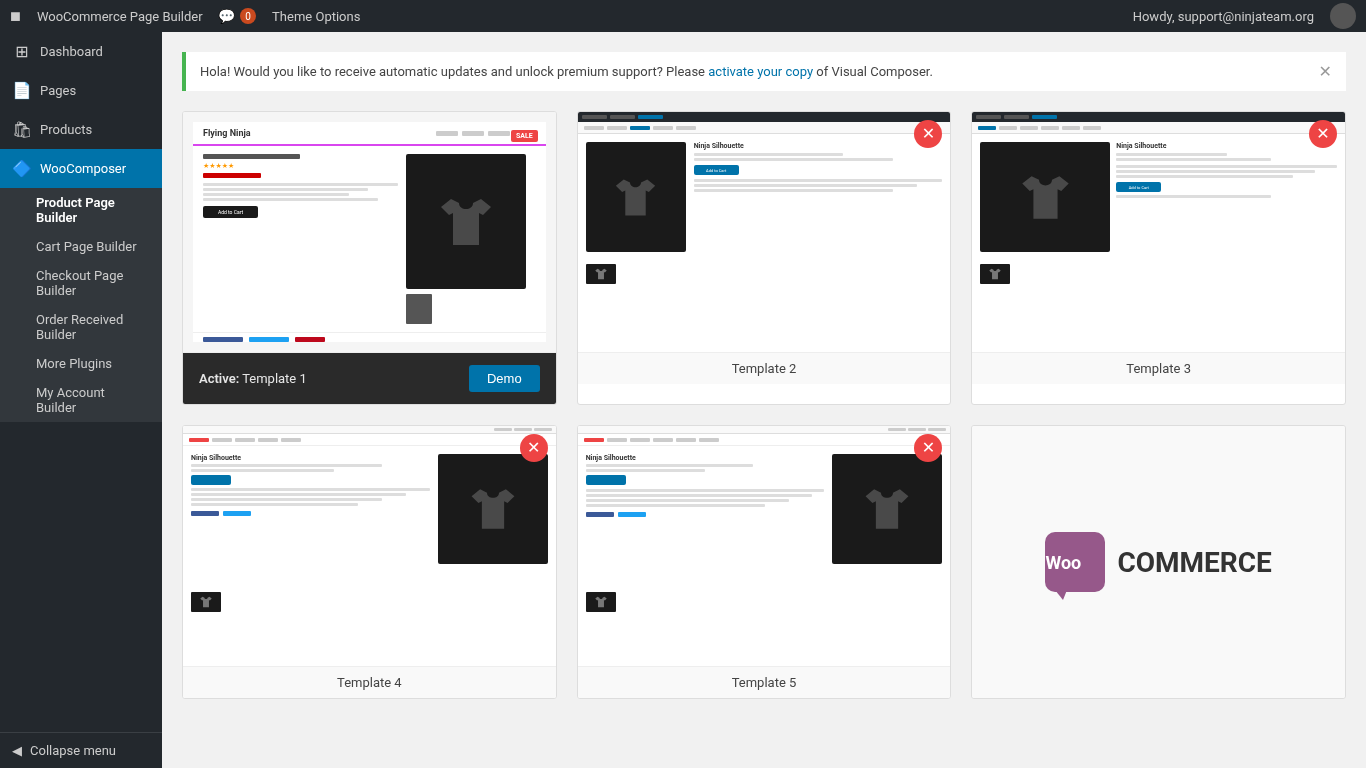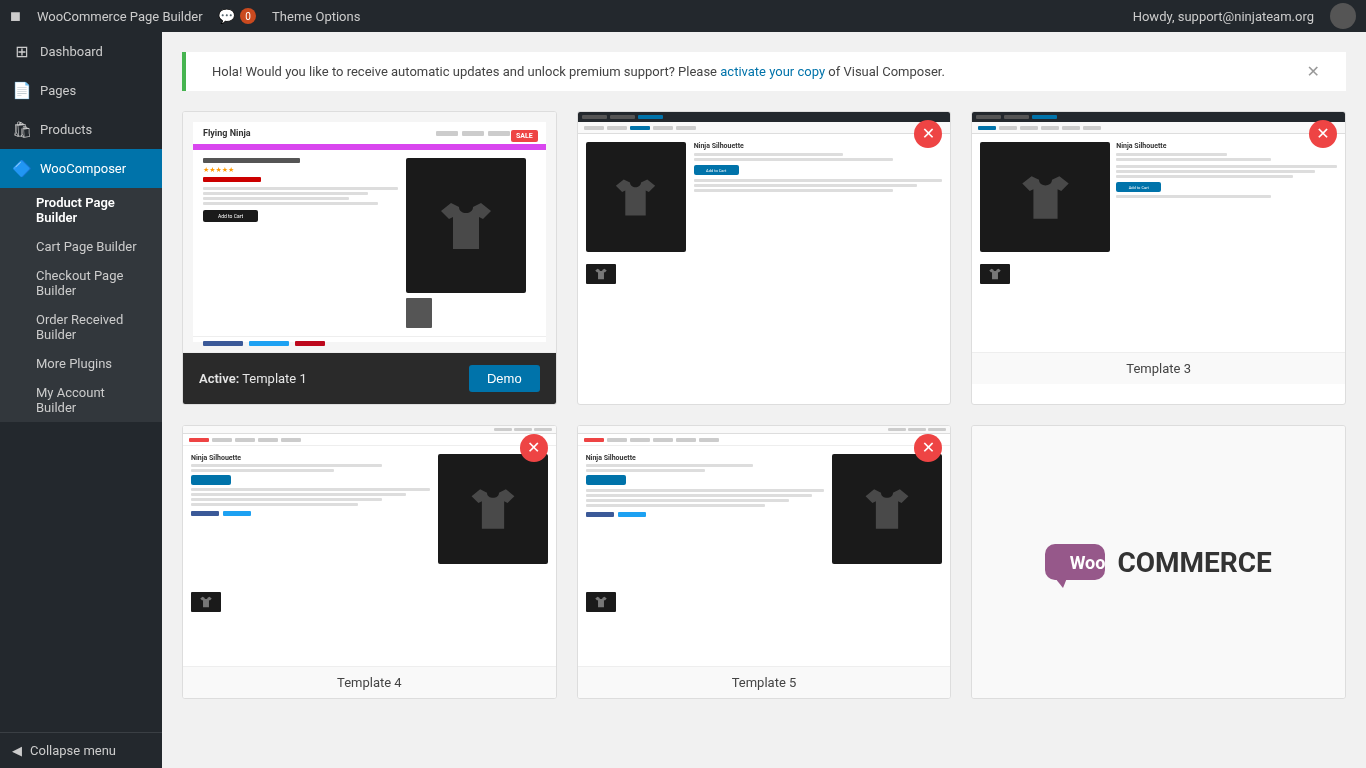--- a/index.html
+++ b/index.html
@@ -121,7 +121,7 @@
     .notification-bar {
       background: #fff;
       border-left: 4px solid #46b450;
-      padding: 10px 26px;
+      padding: 10px 14px;
       margin-bottom: 20px;
       display: flex;
       align-items: center;

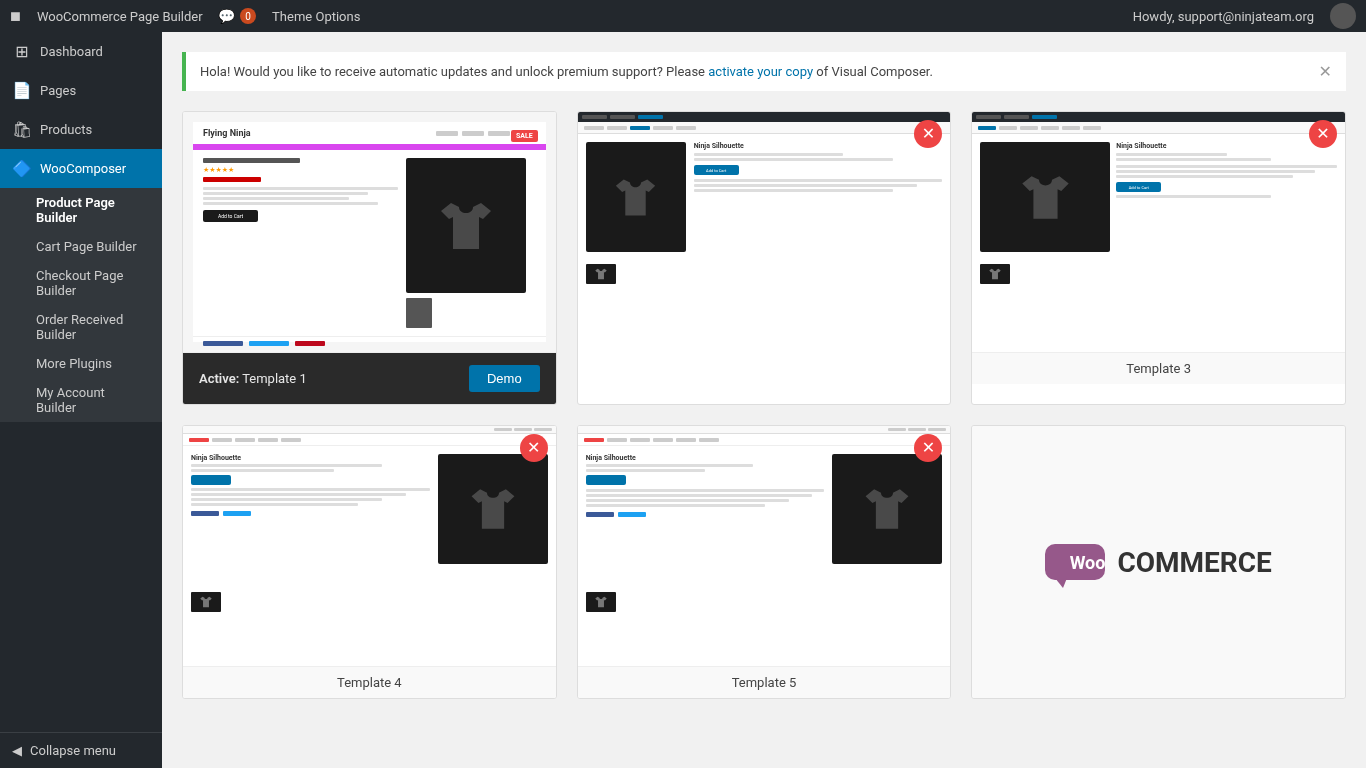--- a/index.html
+++ b/index.html
@@ -327,7 +327,7 @@
           <div style="width:100%;height:100%;background:#f5f5f5;position:relative;">
             <div style="background:#fff;height:100%;">
 
-              <div style="padding:6px 10px;border-bottom:6px solid #d946ef;display:flex;align-items:center;justify-content:space-between;">
+              <div style="padding:6px 10px;border-bottom:2px solid #d946ef;display:flex;align-items:center;justify-content:space-between;">
                 <div style="font-size:9px;font-weight:700;color:#333;">Flying Ninja</div>
                 <div style="display:flex;gap:4px;">
                   <div style="height:5px;width:22px;background:#ccc;border-radius:1px;"></div>

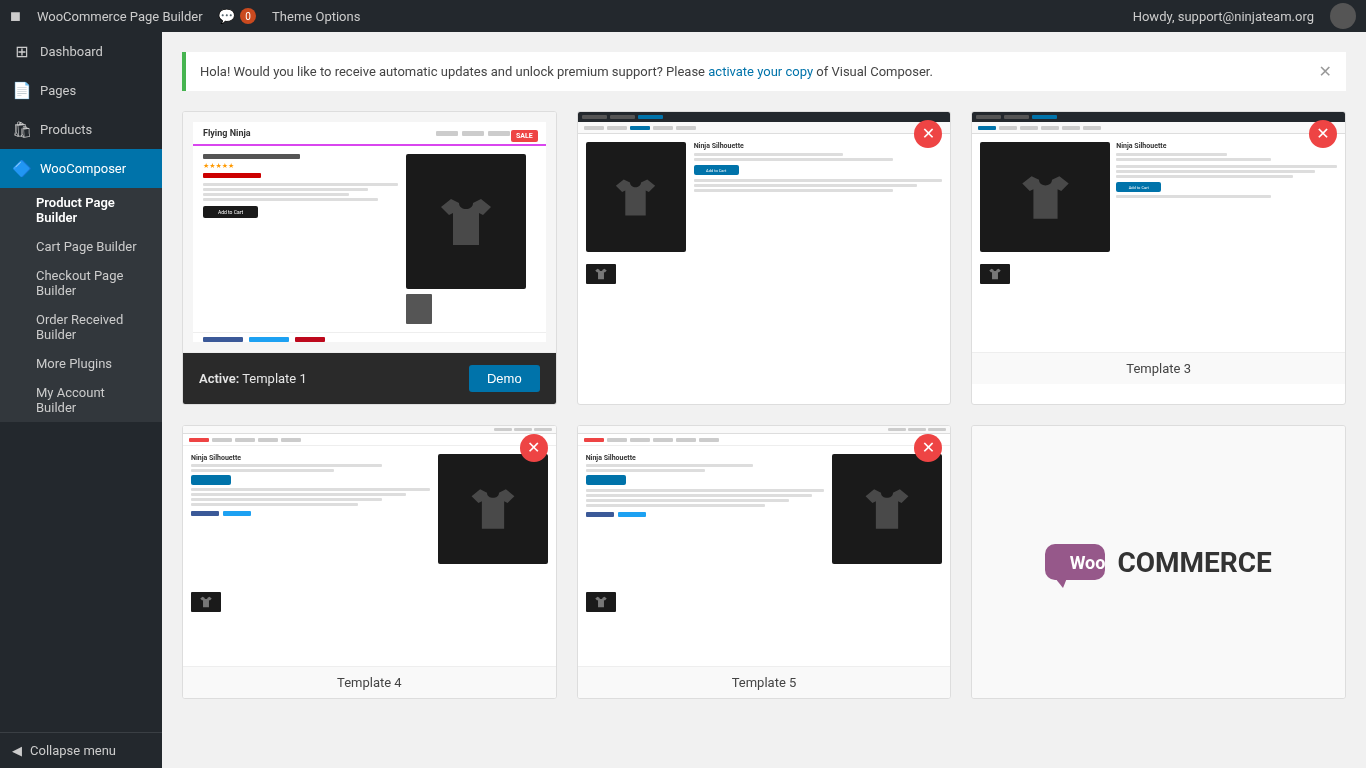--- a/index.html
+++ b/index.html
@@ -422,6 +422,9 @@
           </div>
           <div class="template-remove-btn">✕</div>
         </div>
+        <div class="template-name-row">
+          <span>Template 2</span>
+        </div>
       </div>
 
       <div class="template-card">

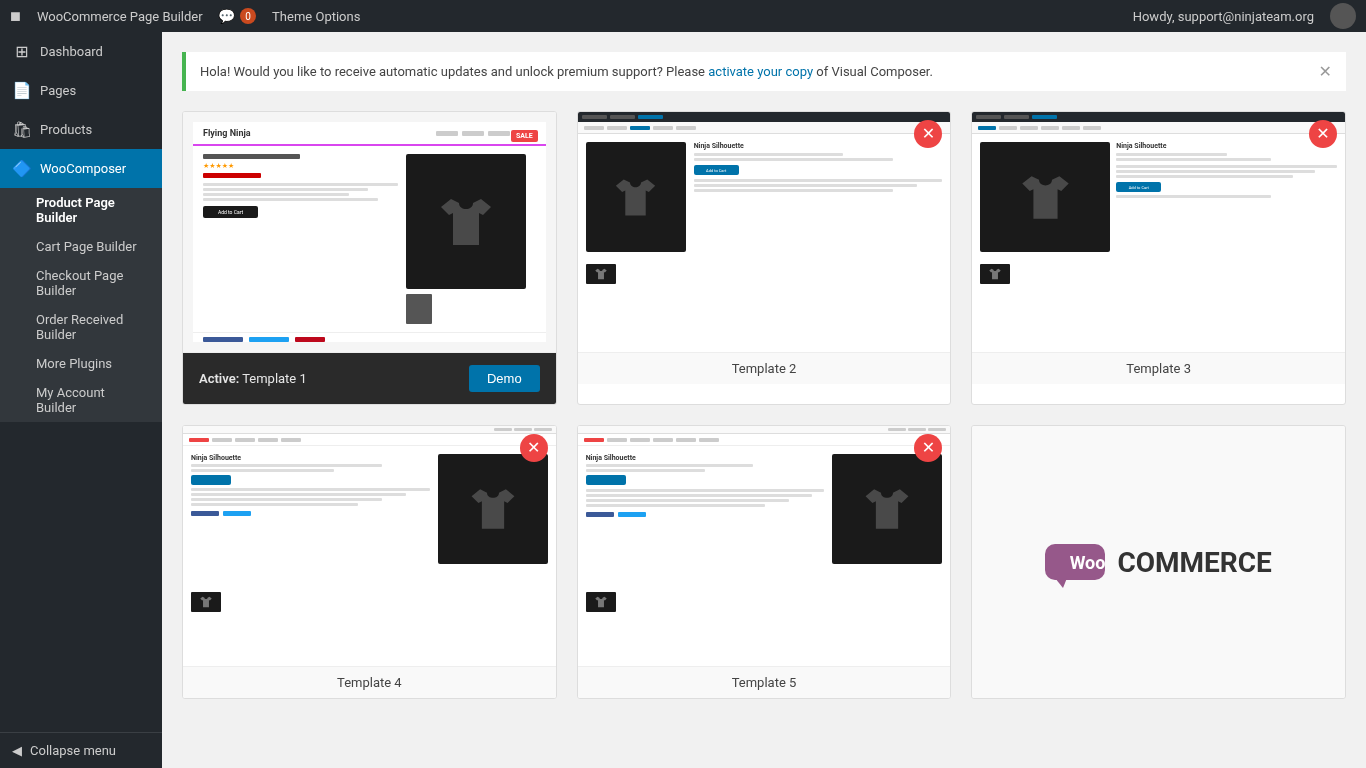--- a/index.html
+++ b/index.html
@@ -220,12 +220,12 @@
 
     .woo-bubble {
       width: 60px;
-      height: 36px;
+      height: 60px;
       background: #96588a;
       border-radius: 10px;
       display: flex;
       align-items: center;
-      justify-content: flex-end;
+      justify-content: flex-start;
       position: relative;
       margin-right: 4px;
     }

